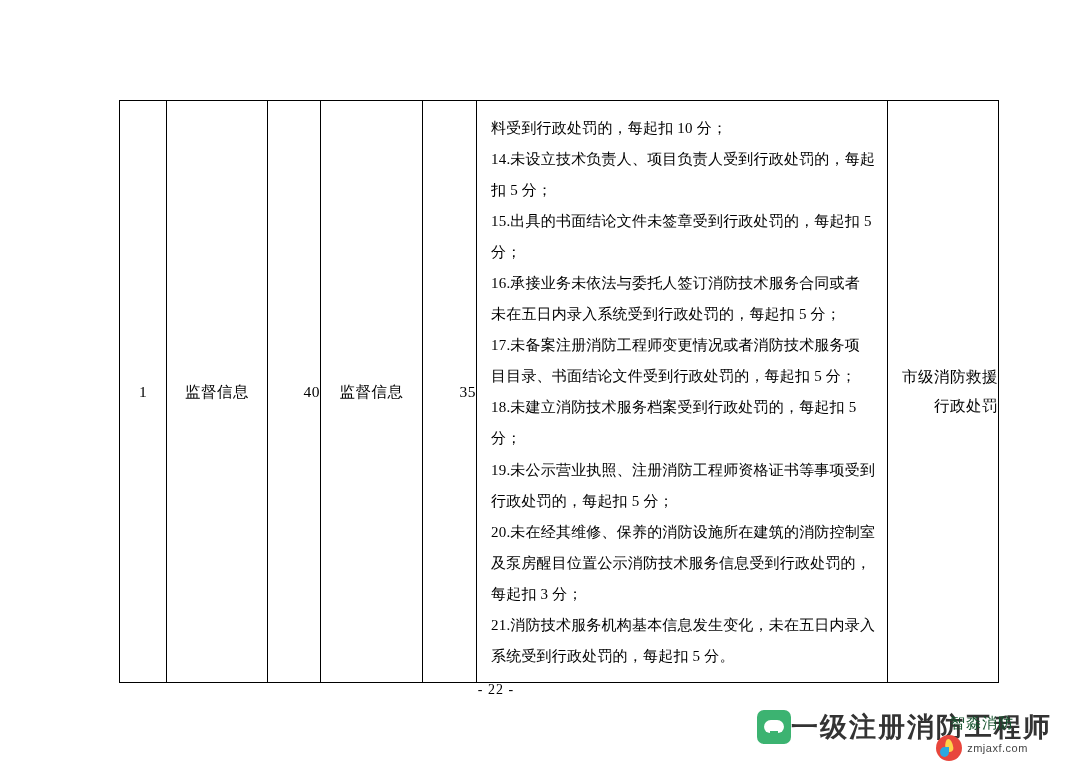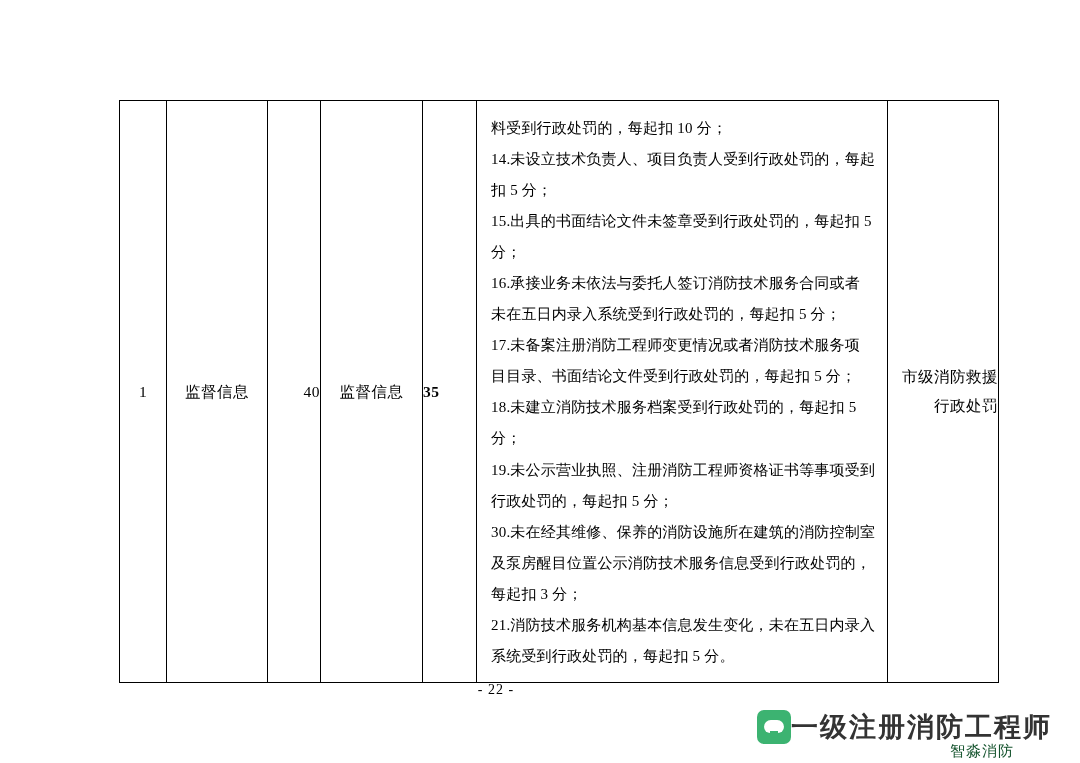--- a/index.html
+++ b/index.html
@@ -38,7 +38,7 @@
   td.c-name    { width: 100px; text-align: center; margin-left: 32px; }
   td.c-score1  { width: 52px;  text-align: right; }
   td.c-sub     { width: 101px; text-align: center; }
-  td.c-score2  { width: 53px;  text-align: left; font-weight: bold; }
+  td.c-score2  { width: 53px;  text-align: right; }
   td.c-content { width: 382px; text-align: left; padding: 12px 14px 10px 14px; vertical-align: top; }
   td.c-source  { width: 110px; text-align: right; }
 

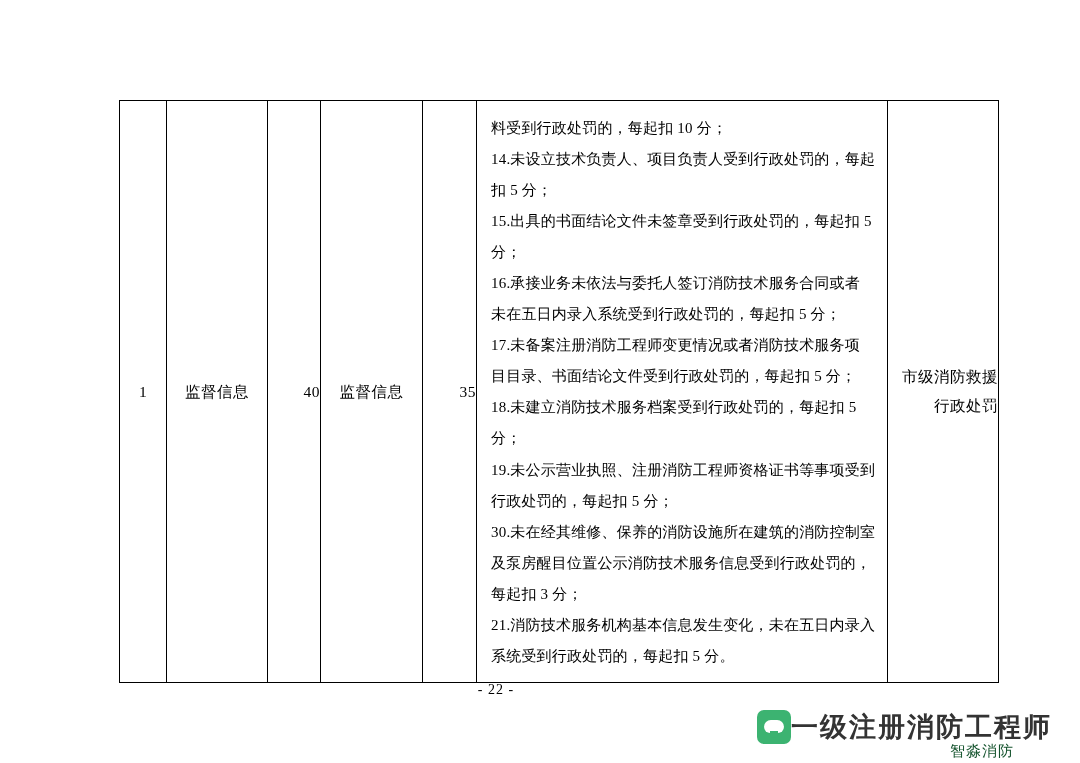--- a/index.html
+++ b/index.html
@@ -194,7 +194,7 @@
           <div class="content-line">分；</div>
           <div class="content-line">19.未公示营业执照、注册消防工程师资格证书等事项受到</div>
           <div class="content-line">行政处罚的，每起扣 5 分；</div>
-          <div class="content-line">30.未在经其维修、保养的消防设施所在建筑的消防控制室</div>
+          <div class="content-line">20.未在经其维修、保养的消防设施所在建筑的消防控制室</div>
           <div class="content-line">及泵房醒目位置公示消防技术服务信息受到行政处罚的，</div>
           <div class="content-line">每起扣 3 分；</div>
           <div class="content-line">21.消防技术服务机构基本信息发生变化，未在五日内录入</div>

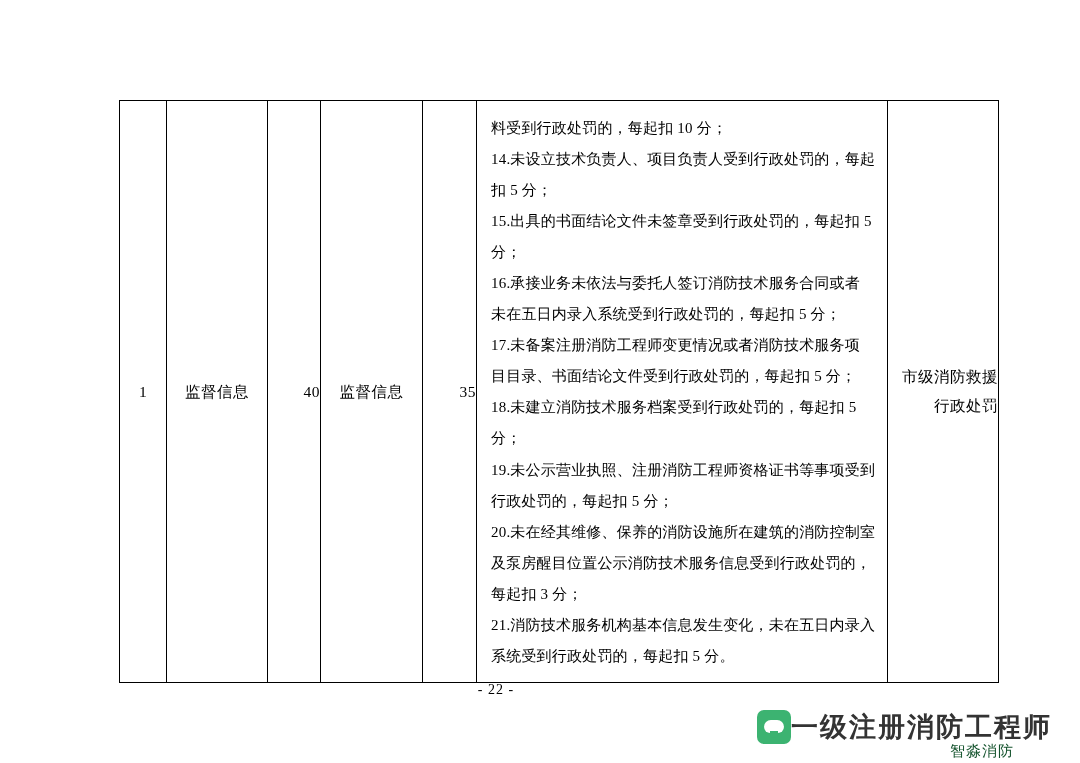--- a/index.html
+++ b/index.html
@@ -217,6 +217,10 @@
 
   <div class="wm-sub">
     <div class="wm-brand">智淼消防</div>
+    <div class="wm-logo-row" style="justify-content:center;">
+      <div class="wm-circle"></div>
+      <div class="wm-url">zmjaxf.com</div>
+    </div>
   </div>
 
 </div>

